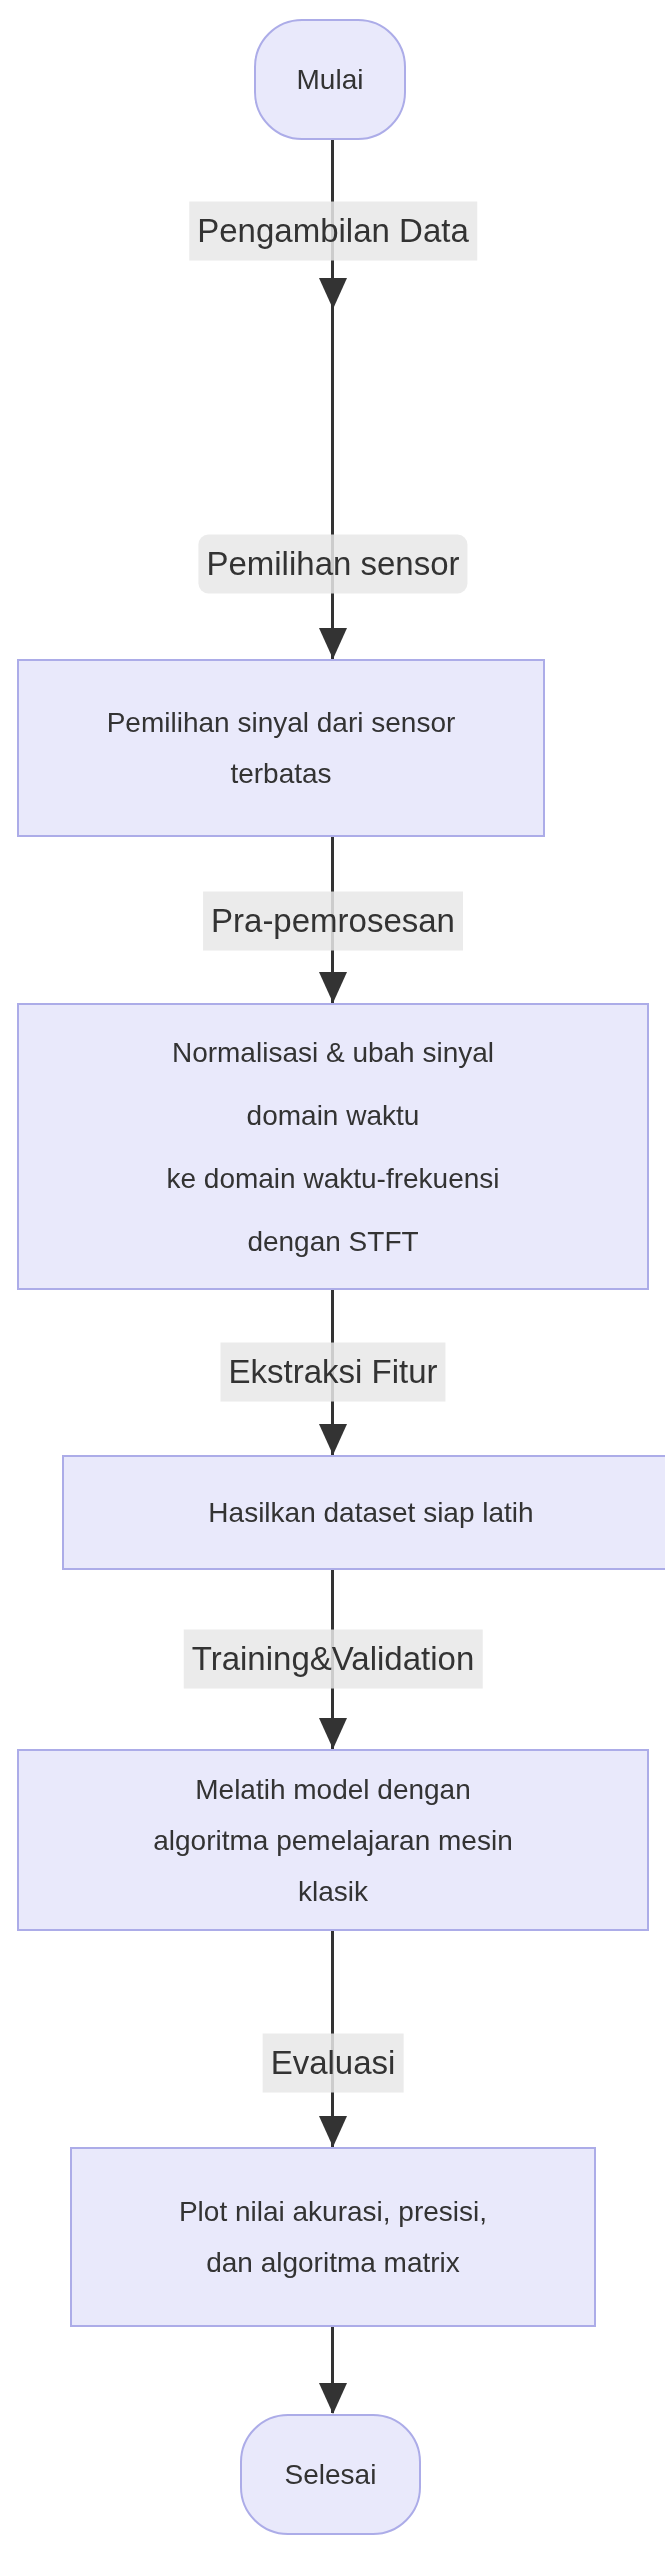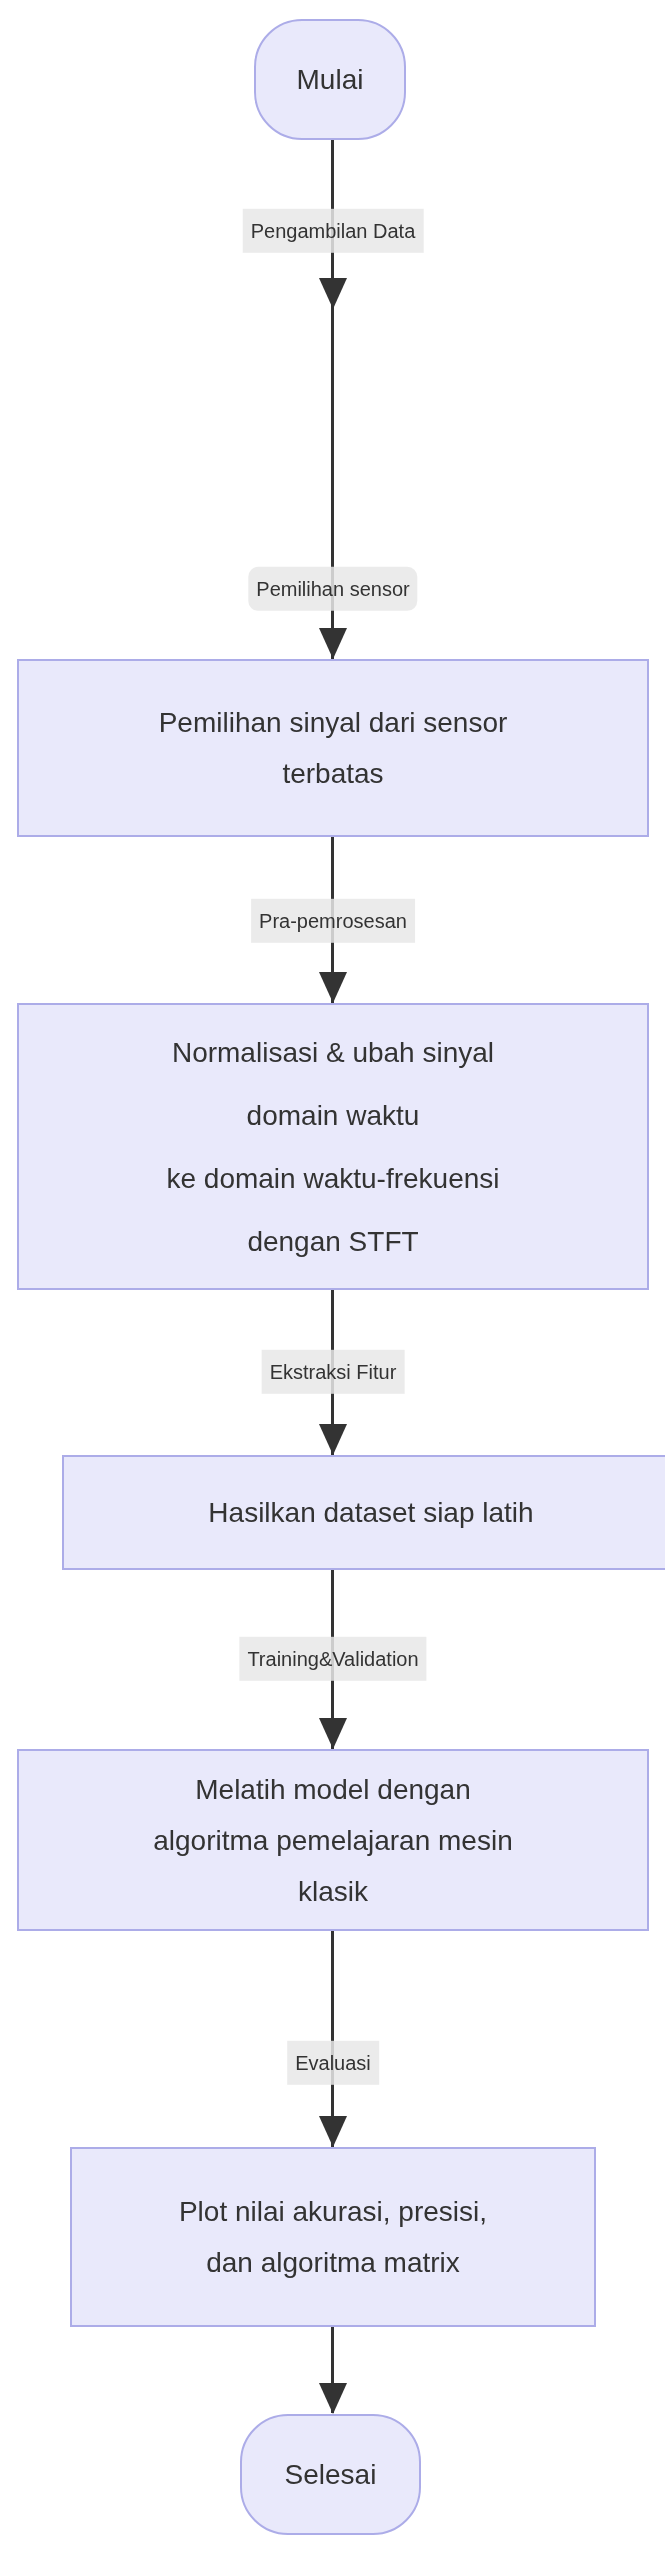--- a/index.html
+++ b/index.html
@@ -44,7 +44,7 @@
     left: 50%;
     transform: translate(-50%, -50%);
     background: rgba(232, 232, 232, 0.85);
-    font-size: 20px;
+    font-size: 33px;
     line-height: 1.12;
     padding: 11px 8px;
     white-space: nowrap;

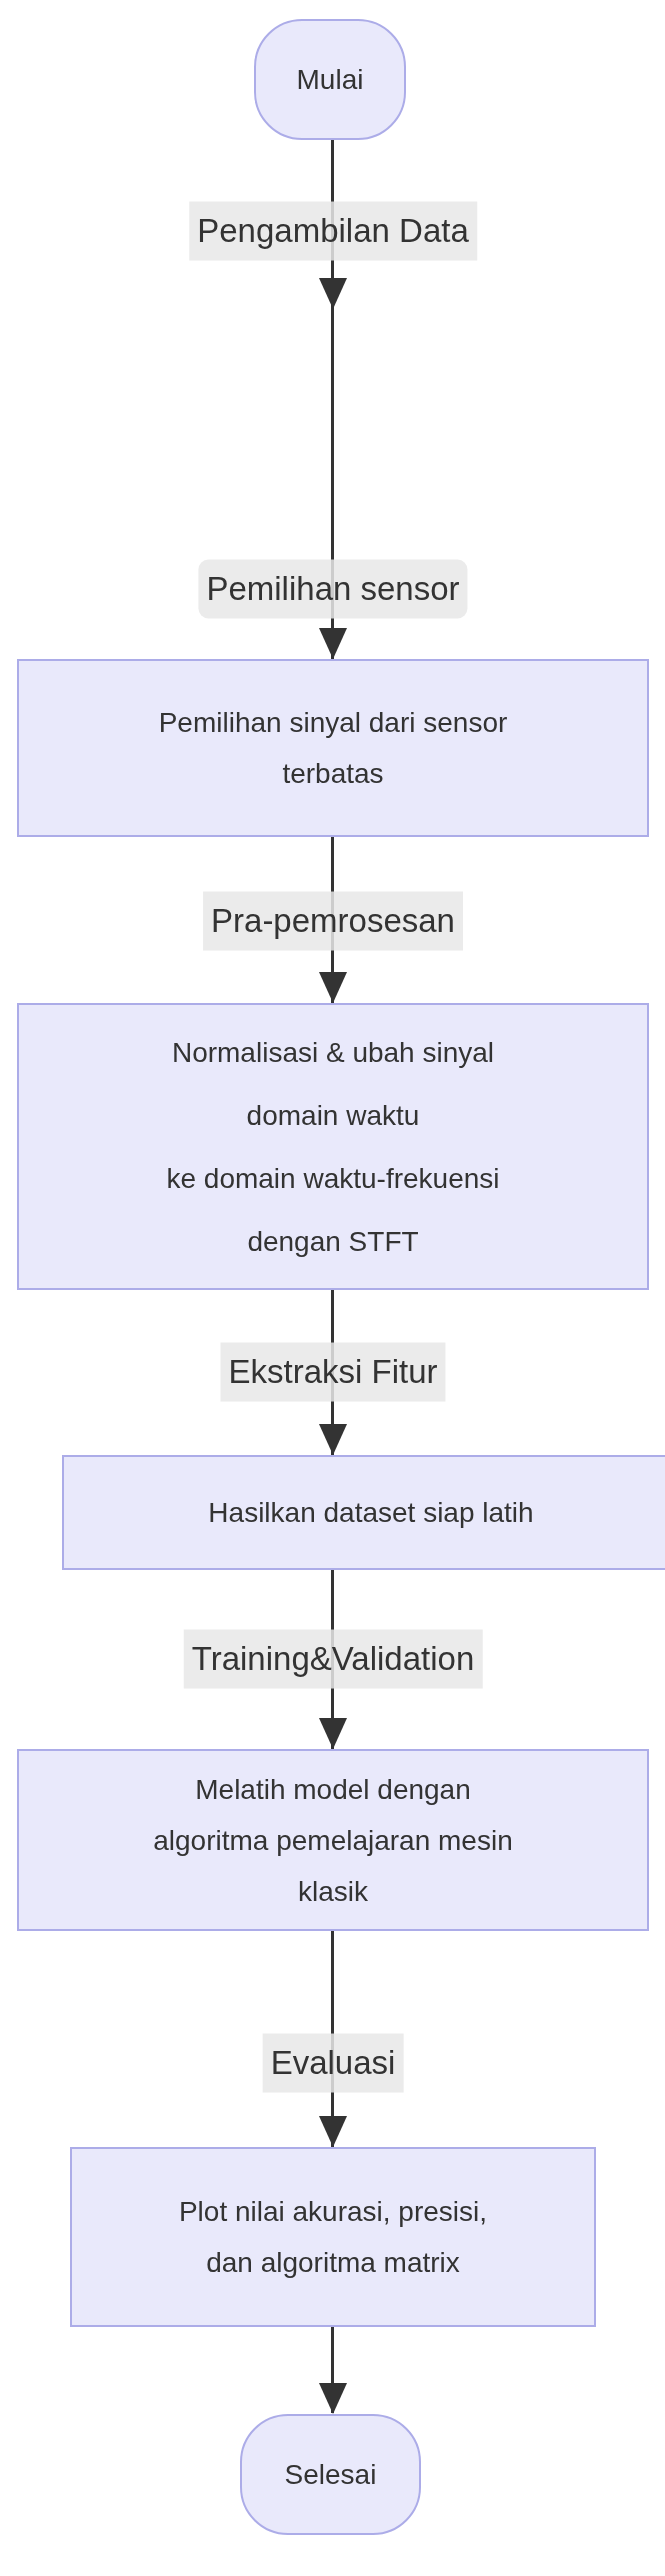--- a/index.html
+++ b/index.html
@@ -84,7 +84,7 @@
   <div class="arrowhead" style="top:2383px;"></div>
 
   <div class="edge-label" style="top:231px;">Pengambilan Data</div>
-  <div class="edge-label" style="top:589px;border-radius:10px;">Pemilihan sensor</div>
+  <div class="edge-label" style="top:564px;border-radius:10px;">Pemilihan sensor</div>
   <div class="edge-label" style="top:921px;">Pra-pemrosesan</div>
   <div class="edge-label" style="top:1659px;">Training&amp;Validation</div>
   <div class="edge-label" style="top:1372px;">Ekstraksi Fitur</div>

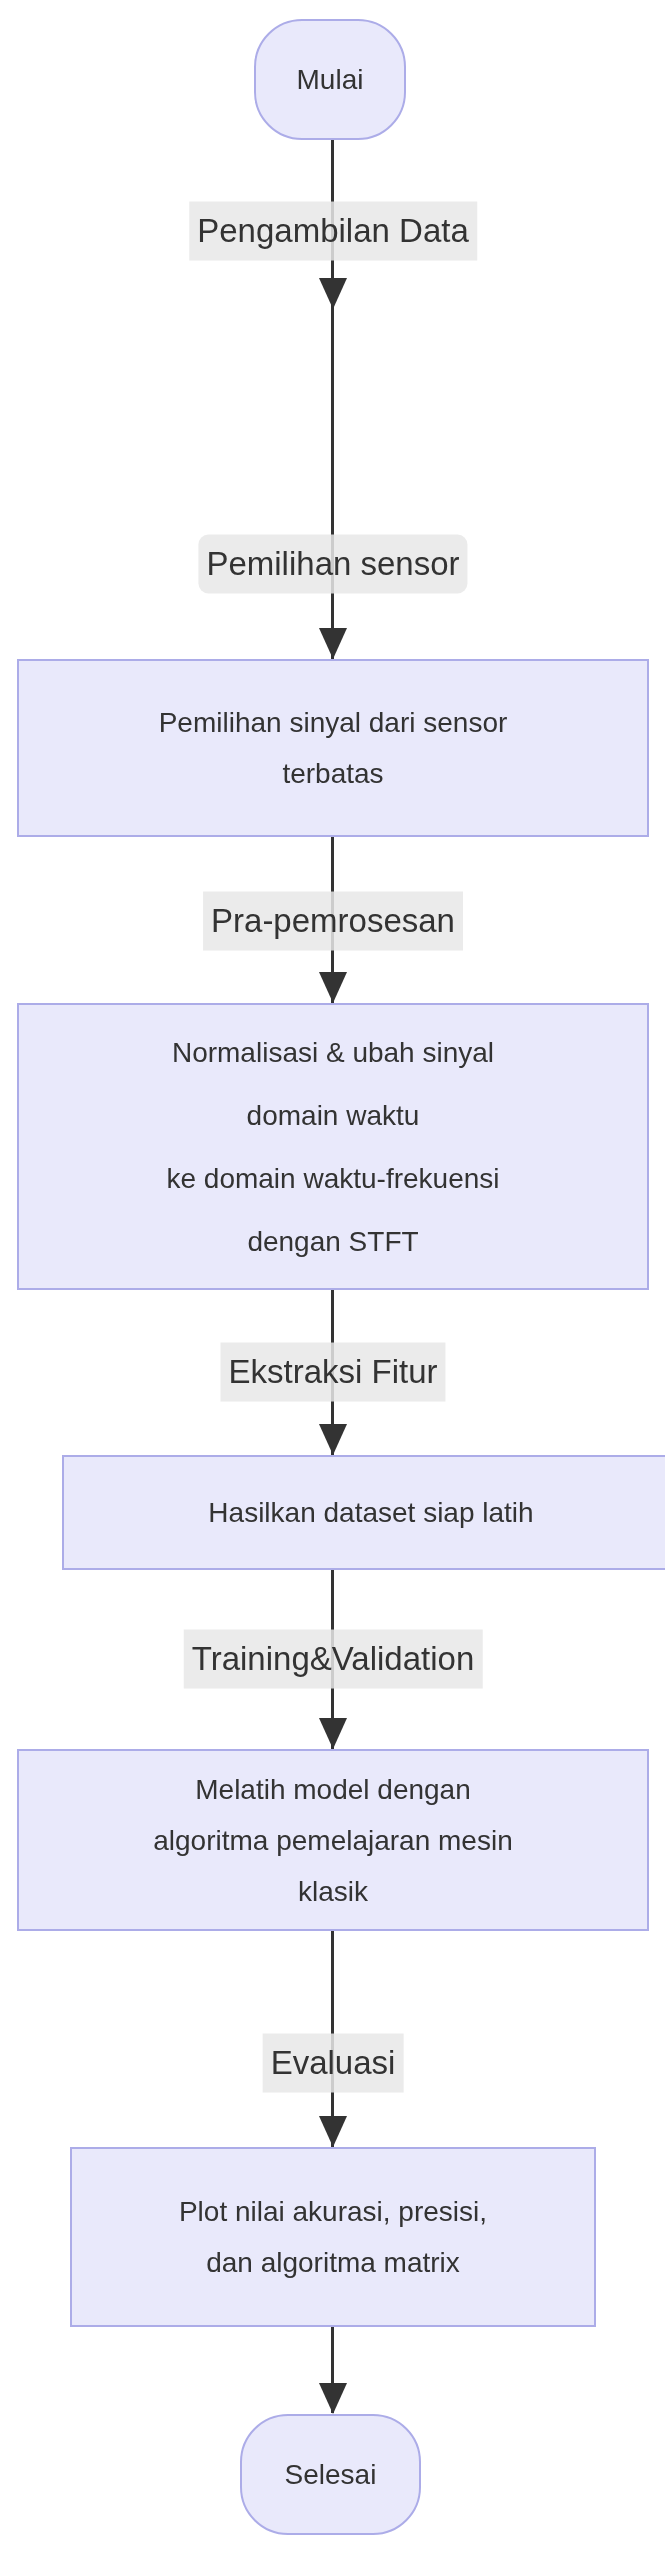--- a/index.html
+++ b/index.html
@@ -95,7 +95,7 @@
   </div>
 
 
-  <div class="node" style="left:17px; top:659px; width:632px; height:178px;text-align:center;">
+  <div class="node" style="left:17px; top:659px; width:528px; height:178px;text-align:center;">
     <span class="nline">Pemilihan sinyal dari sensor</span>
     <span class="nline">terbatas</span>
   </div>

